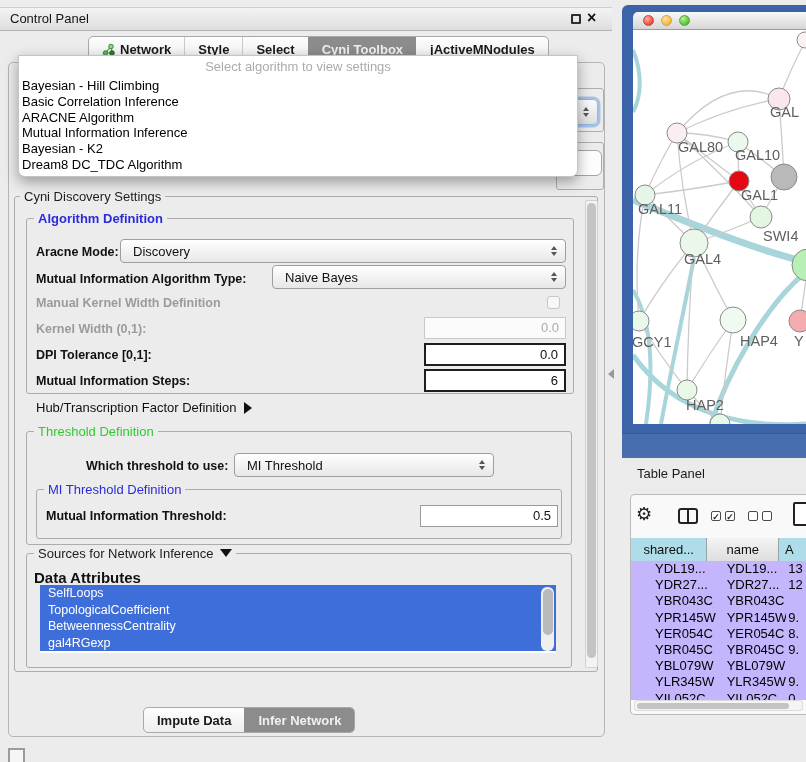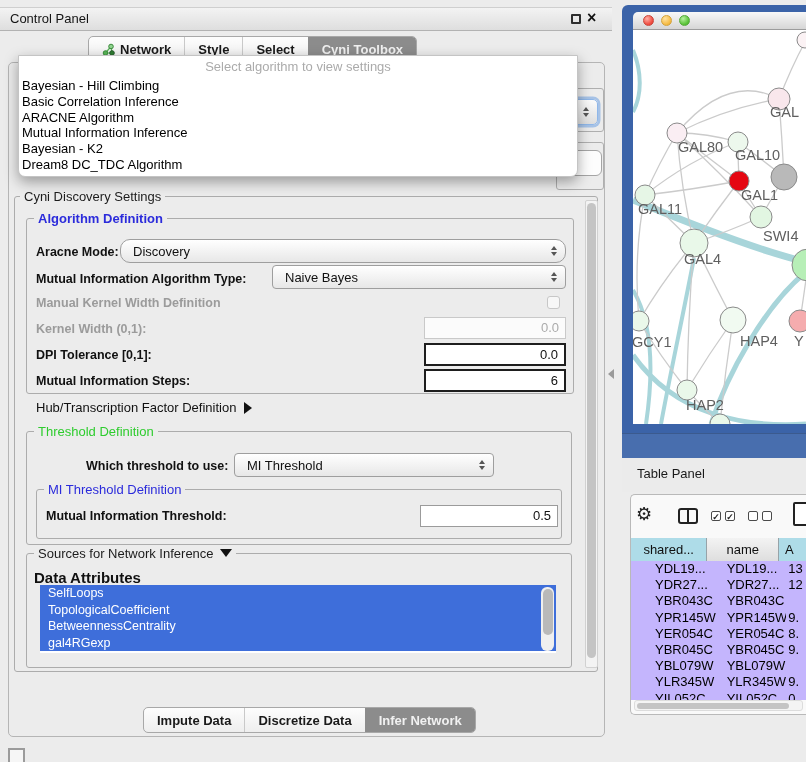--- a/index.html
+++ b/index.html
@@ -155,6 +155,9 @@
         </div>
         <div class="tab selected">
           <span>Cyni Toolbox</span>
+        </div>
+        <div class="tab">
+          <span>jActiveMNodules</span>
         </div>
       </div>
   </div>

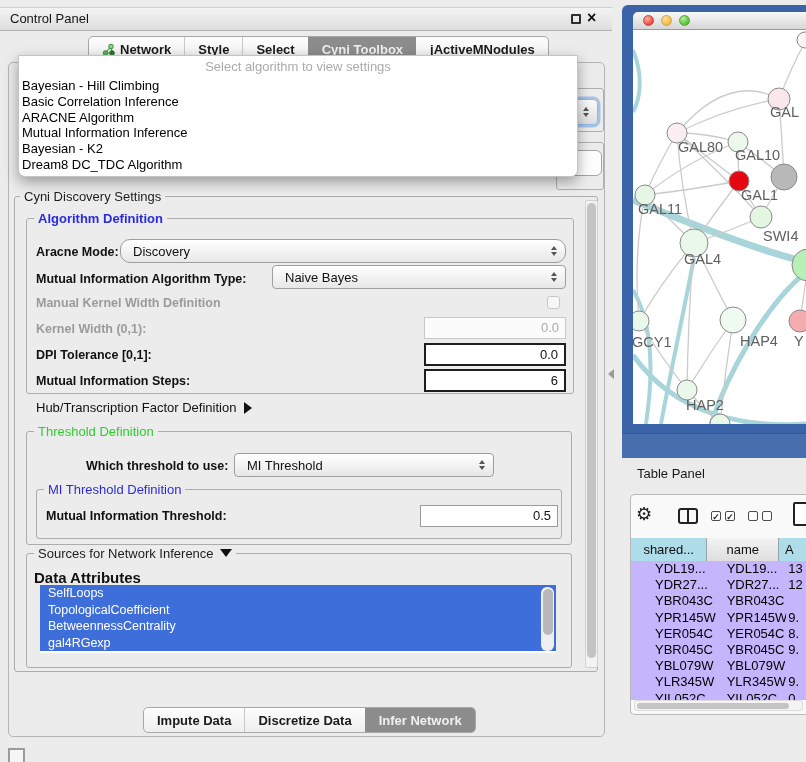--- a/index.html
+++ b/index.html
@@ -184,7 +184,7 @@
   <span class="group-label blue" style="left:34px;top:211px;font-weight:bold;">Algorithm Definition</span>
 
   <span class="abs flabel" style="left:36px;top:245px;">Aracne Mode:</span>
-  <div class="abs combo" style="left:120px;top:239px;width:446px;border-radius:10px;">
+  <div class="abs combo" style="left:120px;top:239px;width:446px;">
     <span>Discovery</span>
     <span class="stepper">
         <i class="up"></i>

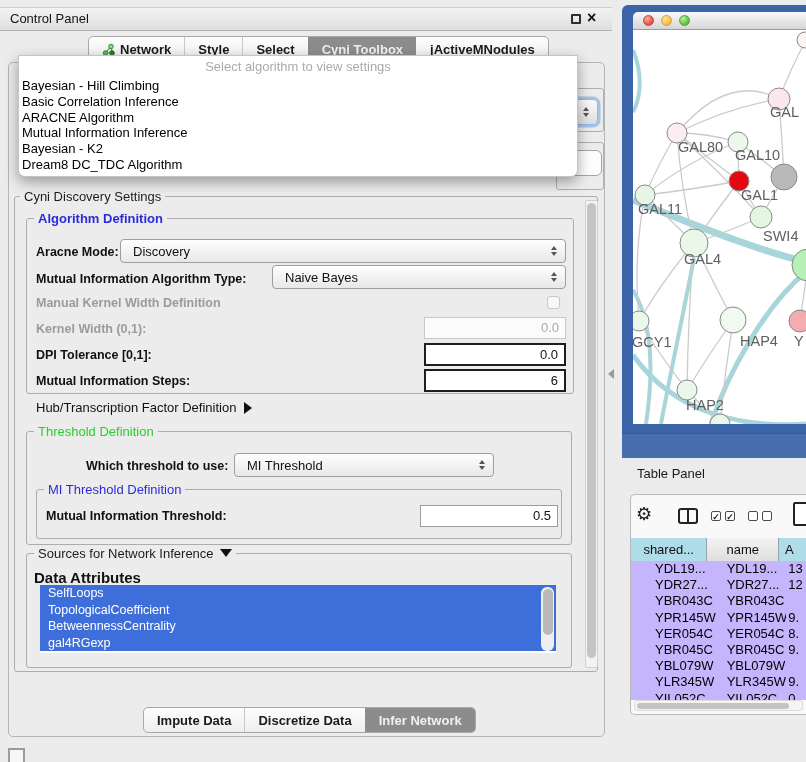--- a/index.html
+++ b/index.html
@@ -254,9 +254,6 @@
     <div class="tabgroup" id="bottom-tabs">
         <div class="tab">
           <span>Impute Data</span>
-        </div>
-        <div class="tab">
-          <span>Discretize Data</span>
         </div>
         <div class="tab selected">
           <span>Infer Network</span>

